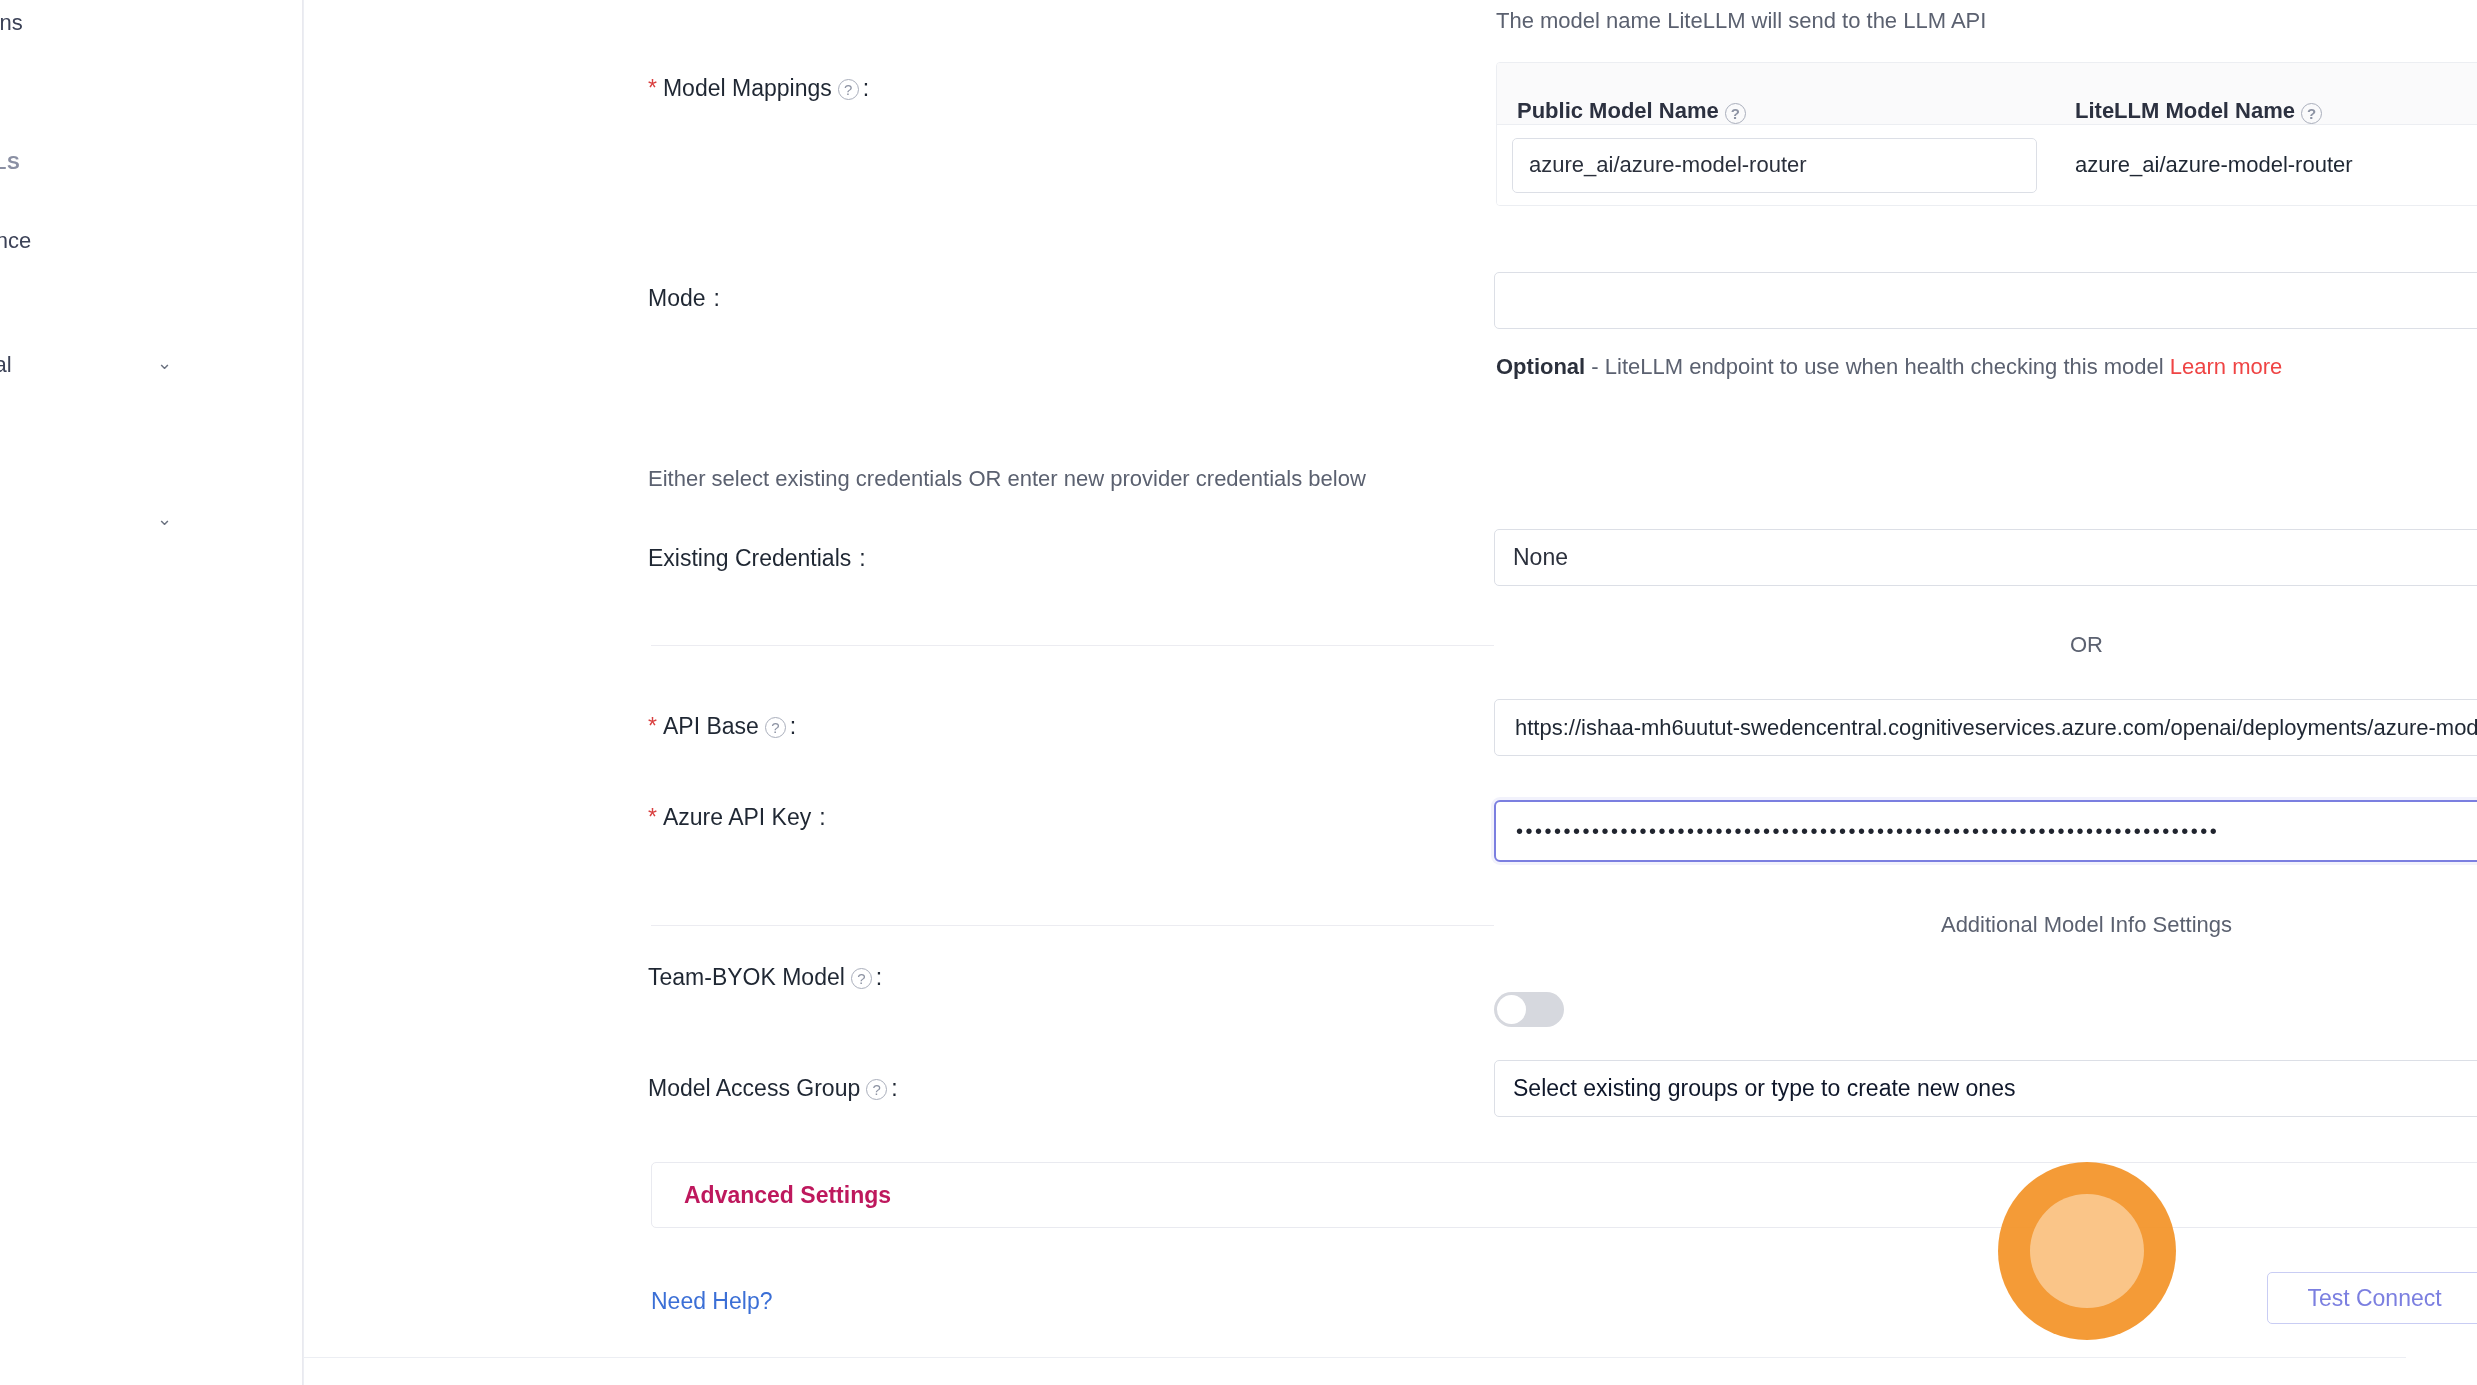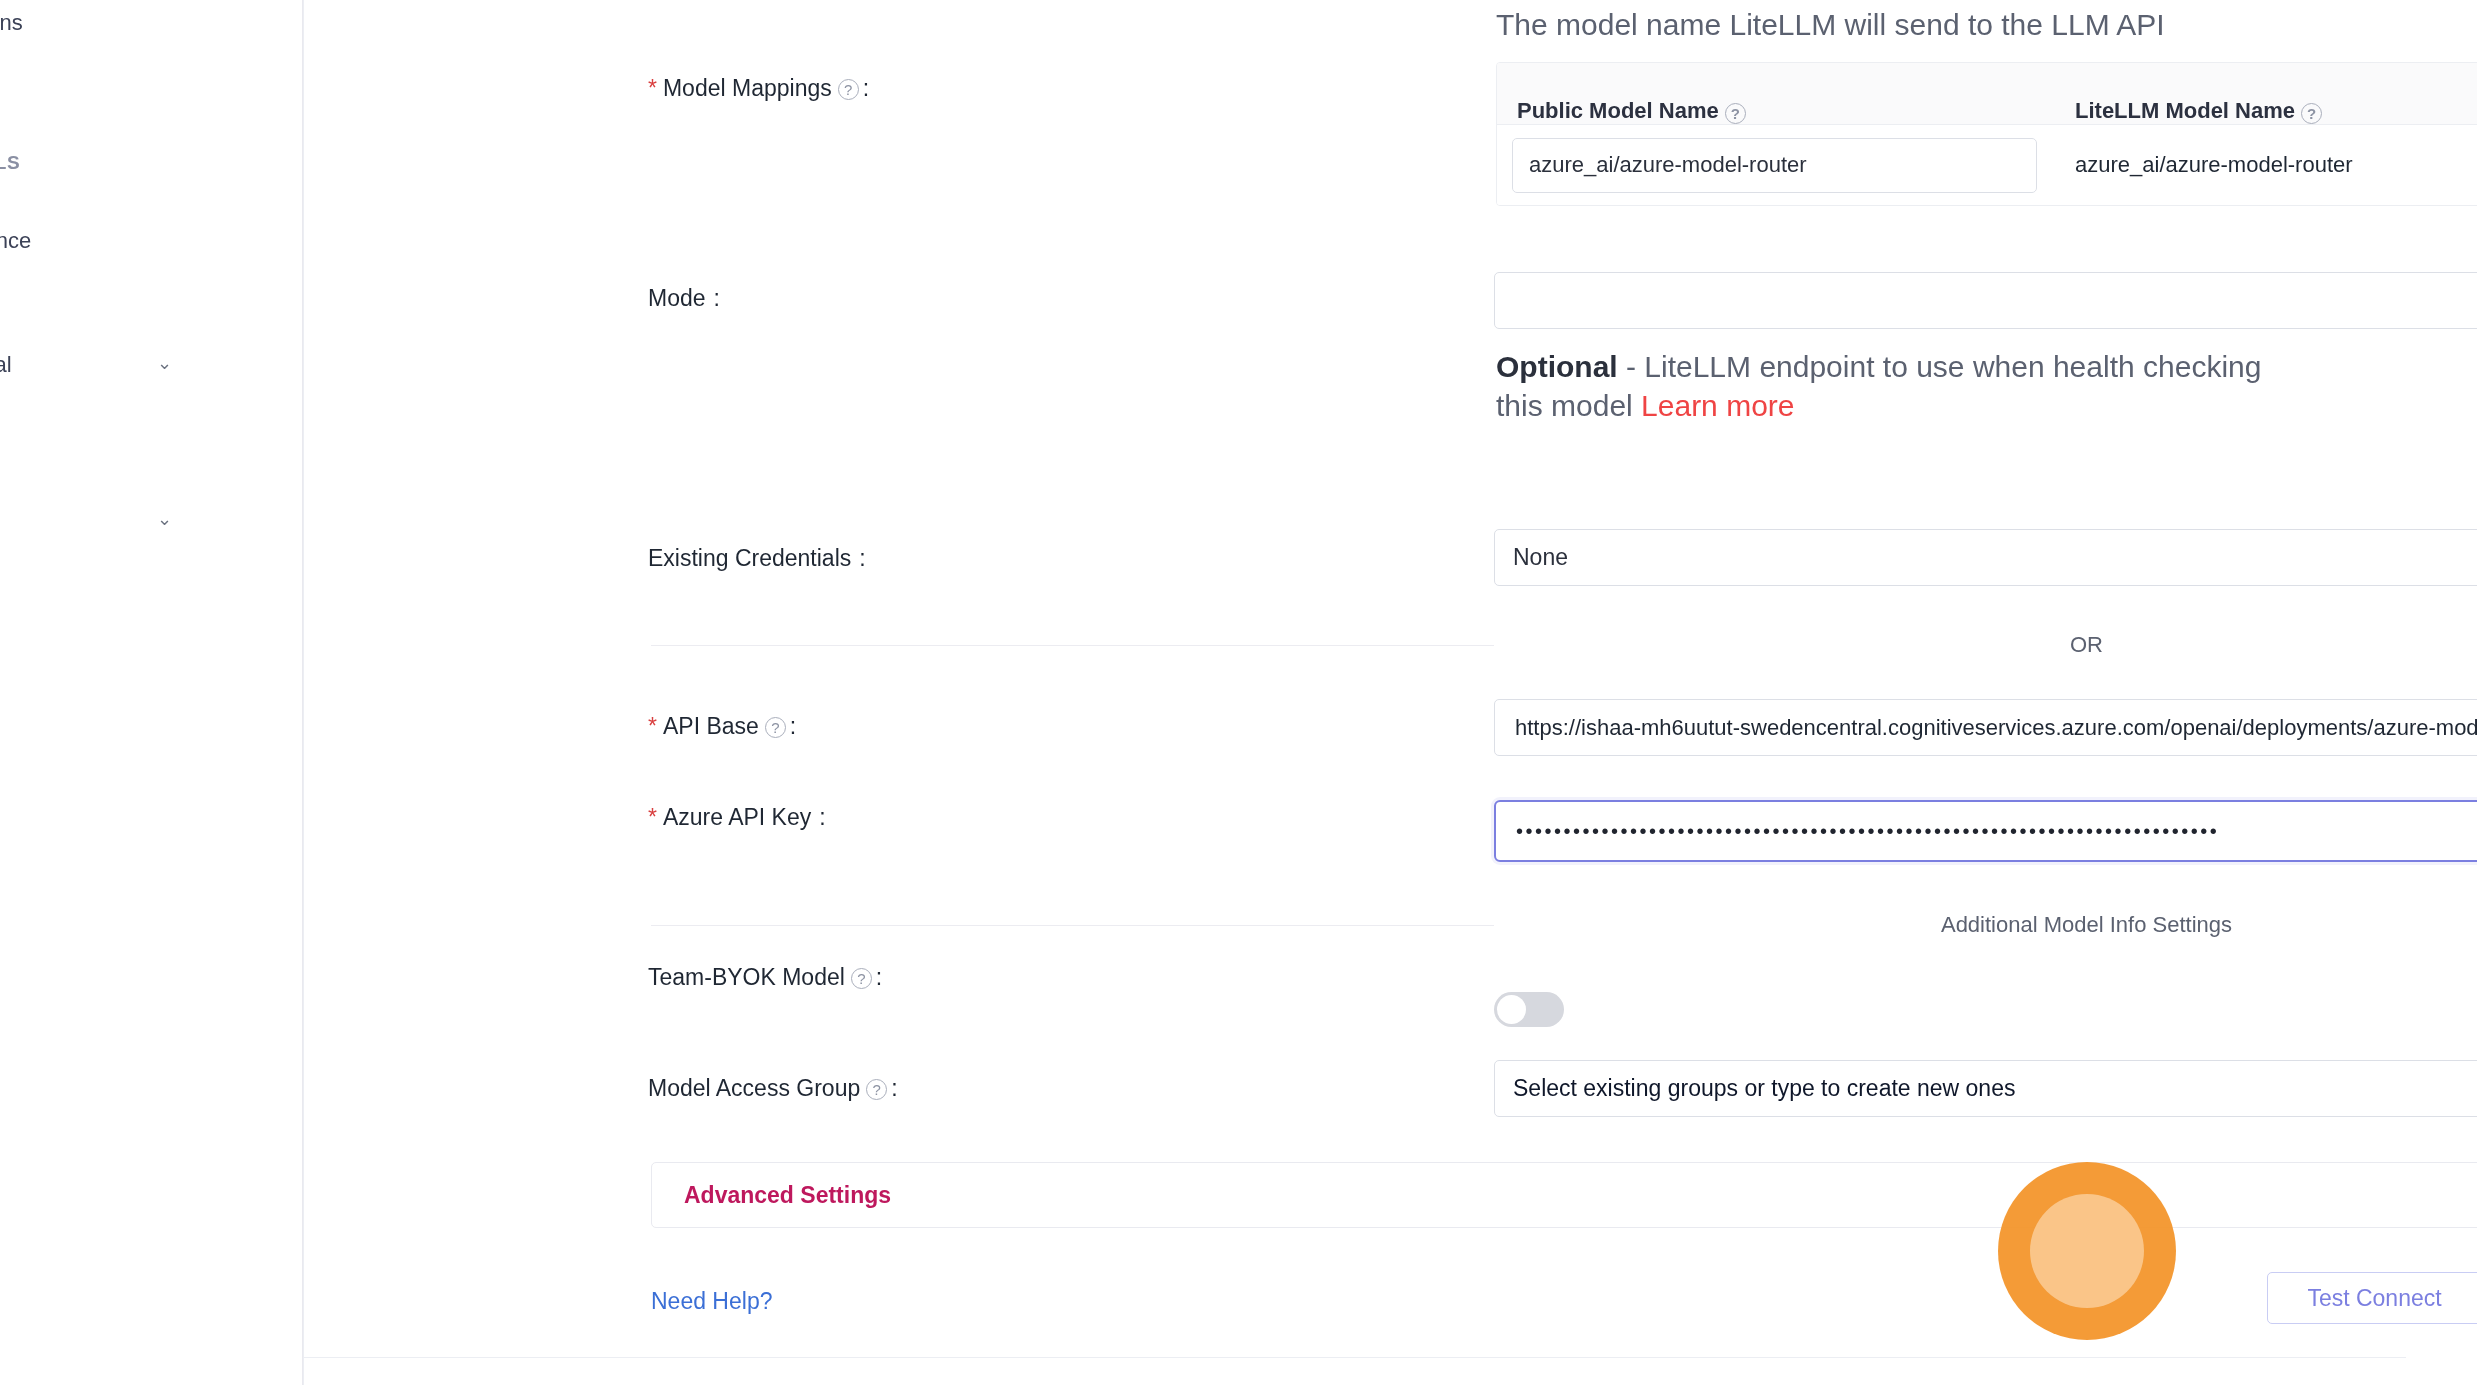--- a/index.html
+++ b/index.html
@@ -92,7 +92,7 @@
 
   .hint {
     position: absolute;
-    font-size: 30px;
+    font-size: 22px;
     color: #5b6170;
   }
   .hint b { color: #2b303c; font-weight: 700; }

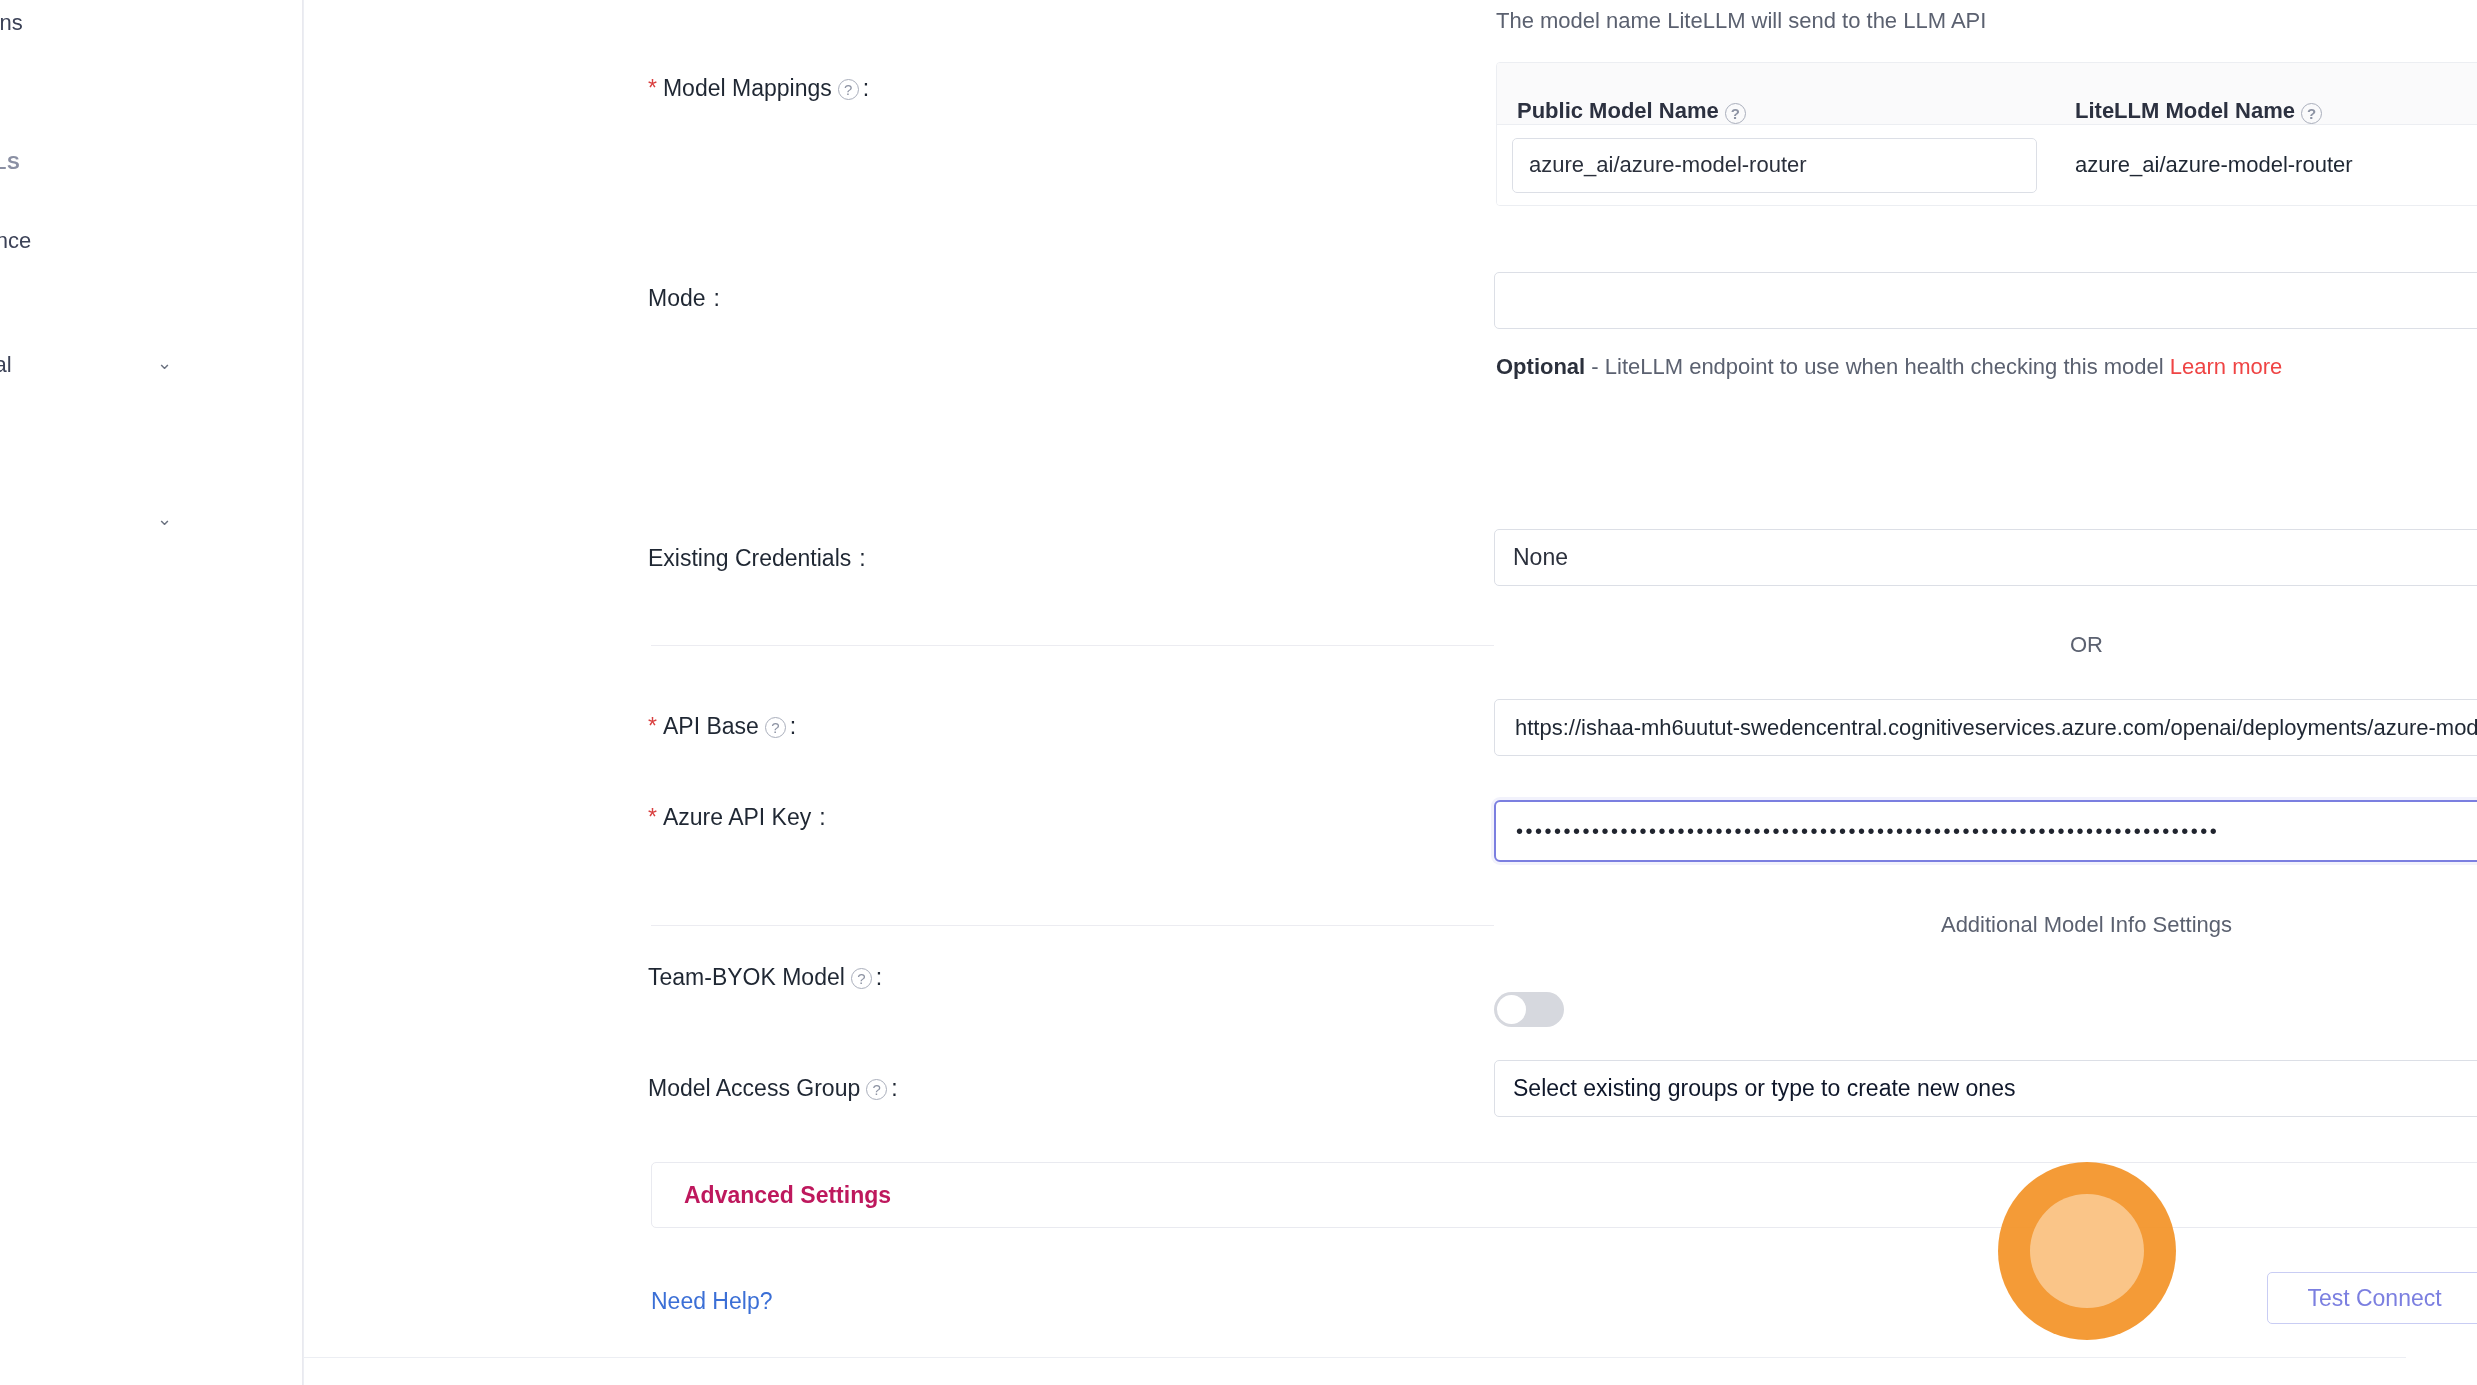--- a/index.html
+++ b/index.html
@@ -329,6 +329,7 @@
         <b>Optional</b><span> - LiteLLM endpoint to use when health checking this model </span><span class="link">Learn more</span>
       </div>
 
+      <div class="hint" style="left:344px; top:466px;">Either select existing credentials OR enter new provider credentials below</div>
 
       <div class="row-label" style="left:344px; top:545px;">
         <span>Existing Credentials</span><span class="colon" style="margin-left:8px;">:</span>

